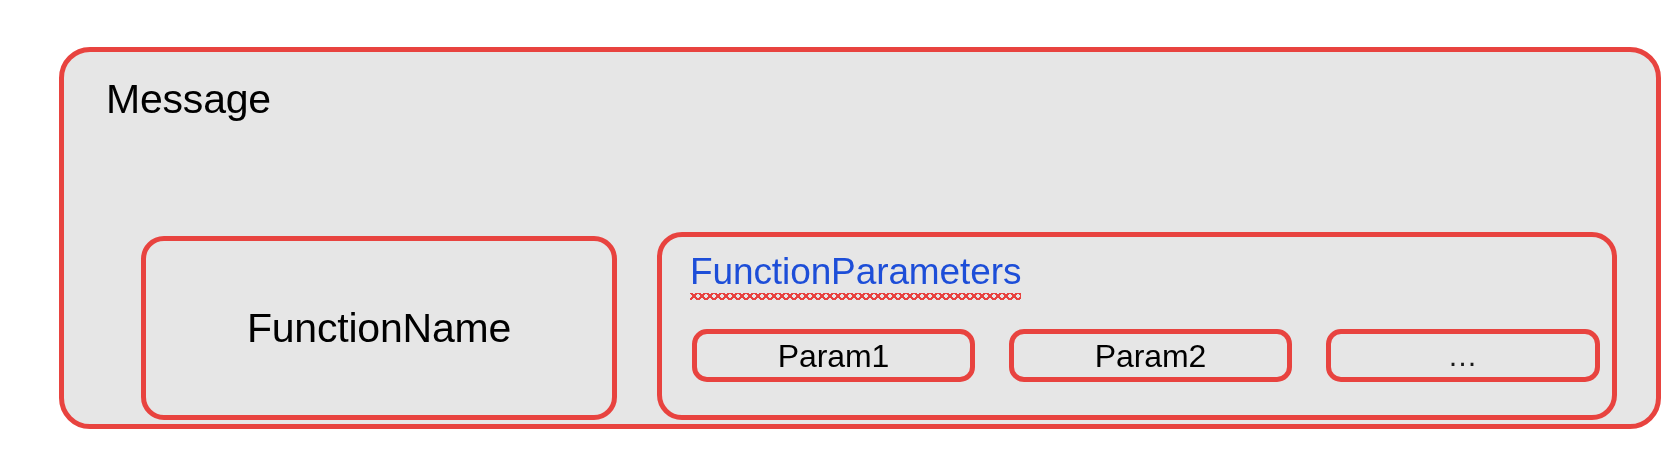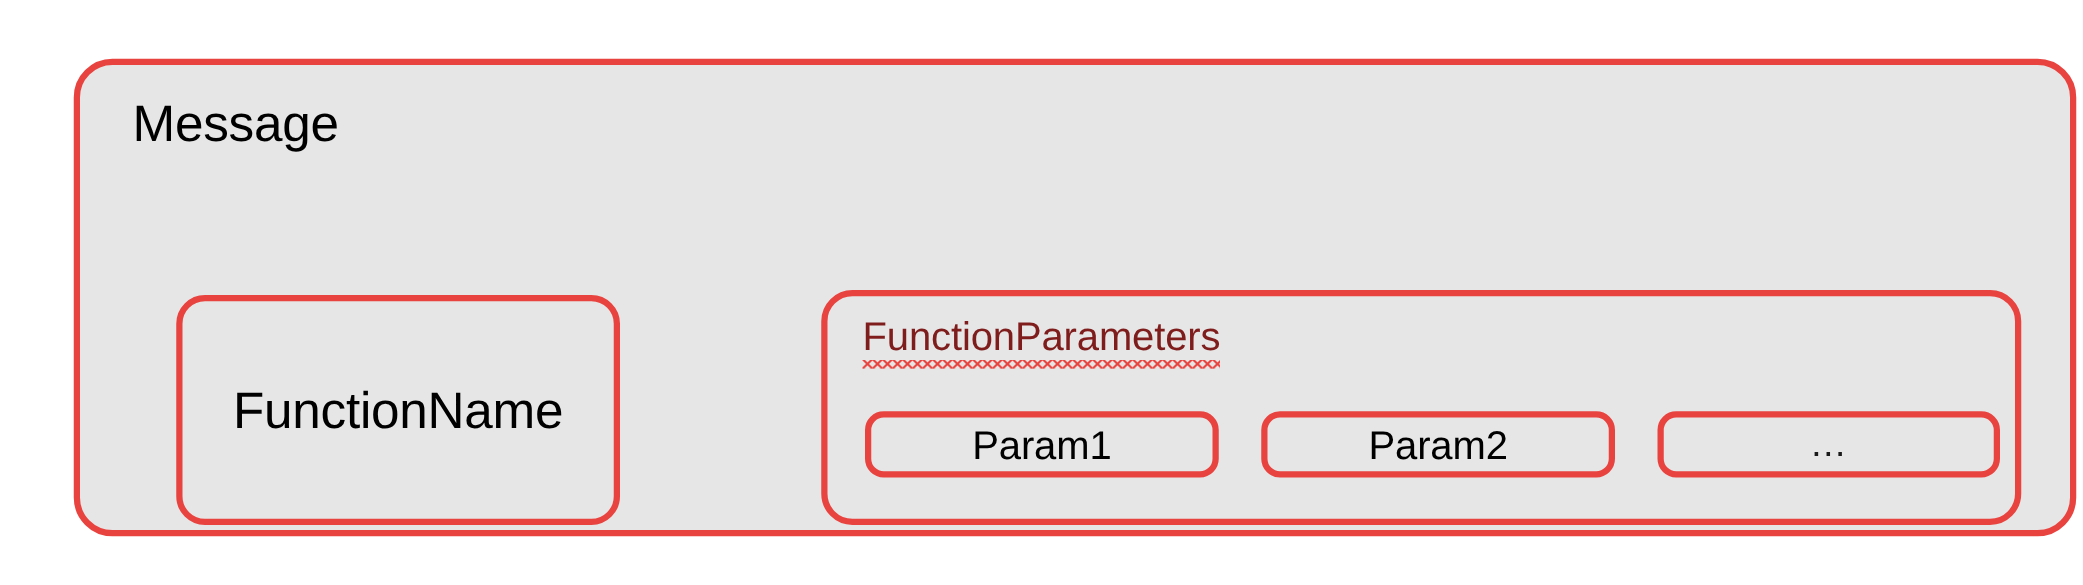--- a/index.html
+++ b/index.html
@@ -90,9 +90,9 @@
 
   #function-parameters-title {
     display: inline-block;
-    font-size: 32px;
+    font-size: 37px;
     line-height: 1.05;
-    color: #7f1d1d;
+    color: #1d4ed8;
     letter-spacing: -0.1px;
   }
 

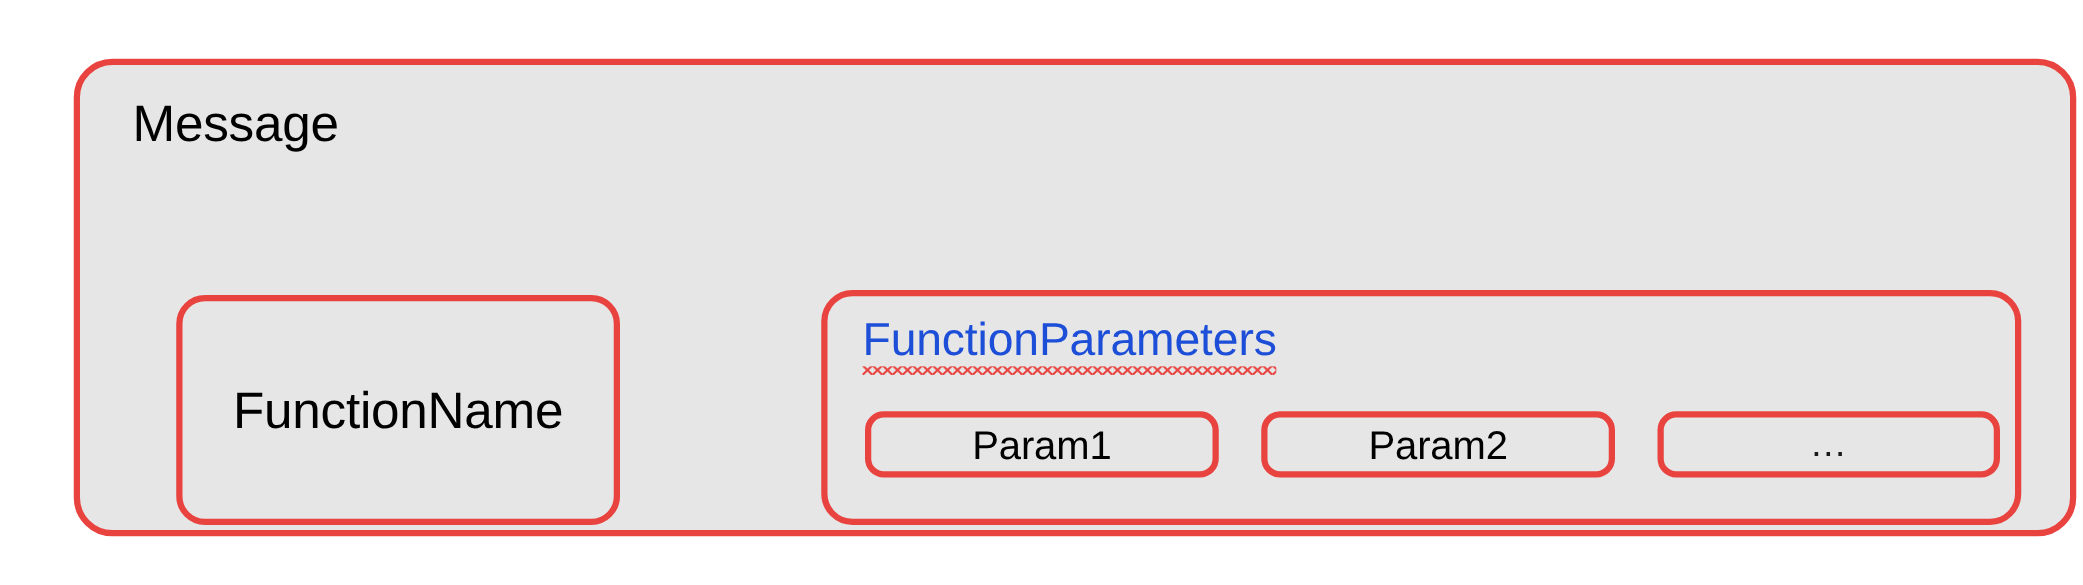--- a/index.html
+++ b/index.html
@@ -56,7 +56,7 @@
   #function-name-box {
     left: 77px;
     top: 184px;
-    width: 355px;
+    width: 476px;
     height: 184px;
     border-radius: 23px;
     display: flex;

